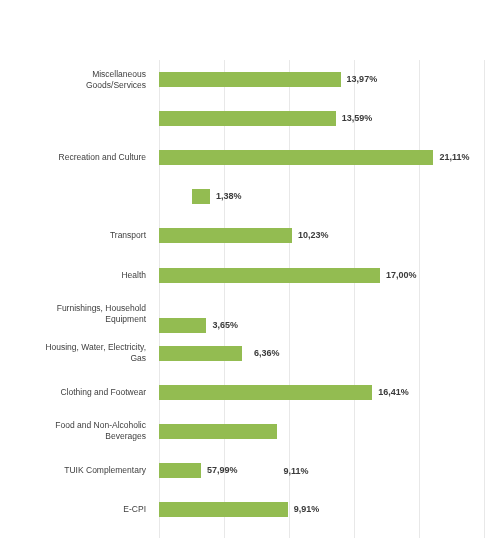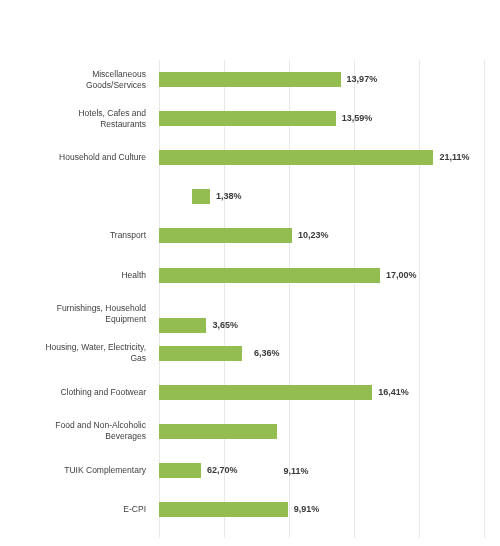--- a/index.html
+++ b/index.html
@@ -102,8 +102,6 @@
   <div id="labels">
       <div class="label-cell" style="top: 0px;">Miscellaneous
 Goods/Services</div>
-      <div class="label-cell" style="top: 39.1px;">Hotels, Cafes and
-Restaurants</div>
       <div class="label-cell" style="top: 78.2px;">Household and Culture</div>
       <div class="label-cell" style="top: 156.4px;">Transport</div>
       <div class="label-cell" style="top: 195.5px;">Health</div>

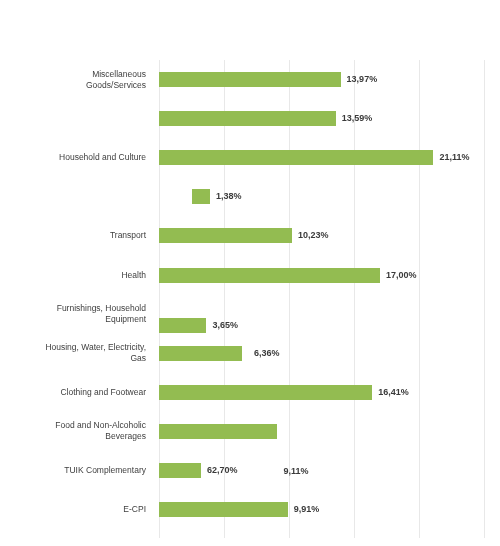--- a/index.html
+++ b/index.html
@@ -102,7 +102,7 @@
   <div id="labels">
       <div class="label-cell" style="top: 0px;">Miscellaneous
 Goods/Services</div>
-      <div class="label-cell" style="top: 78.2px;">Household and Culture</div>
+      <div class="label-cell" style="top: 78.2px;">Recreation and Culture</div>
       <div class="label-cell" style="top: 156.4px;">Transport</div>
       <div class="label-cell" style="top: 195.5px;">Health</div>
       <div class="label-cell" style="top: 234.6px;">Furnishings, Household

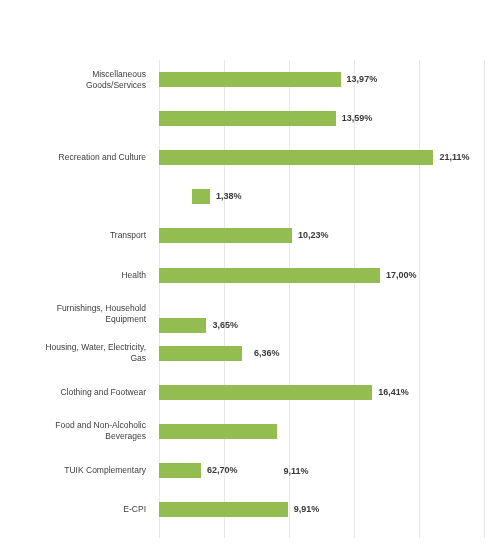--- a/index.html
+++ b/index.html
@@ -168,7 +168,7 @@
         </div>
         <div class="row" style="top: 391px;">
           <div class="bar" style="width: 41.99px; background: rgb(147, 188, 81);"></div>
-          <div class="bar-value" style="left: 47.99px;">62,70%</div>
+          <div class="bar-value" style="left: 47.99px;">57,99%</div>
         </div>
         <div class="row" style="top: 430.1px;">
           <div class="bar" style="width: 128.83px; background: rgb(147, 188, 81);"></div>

